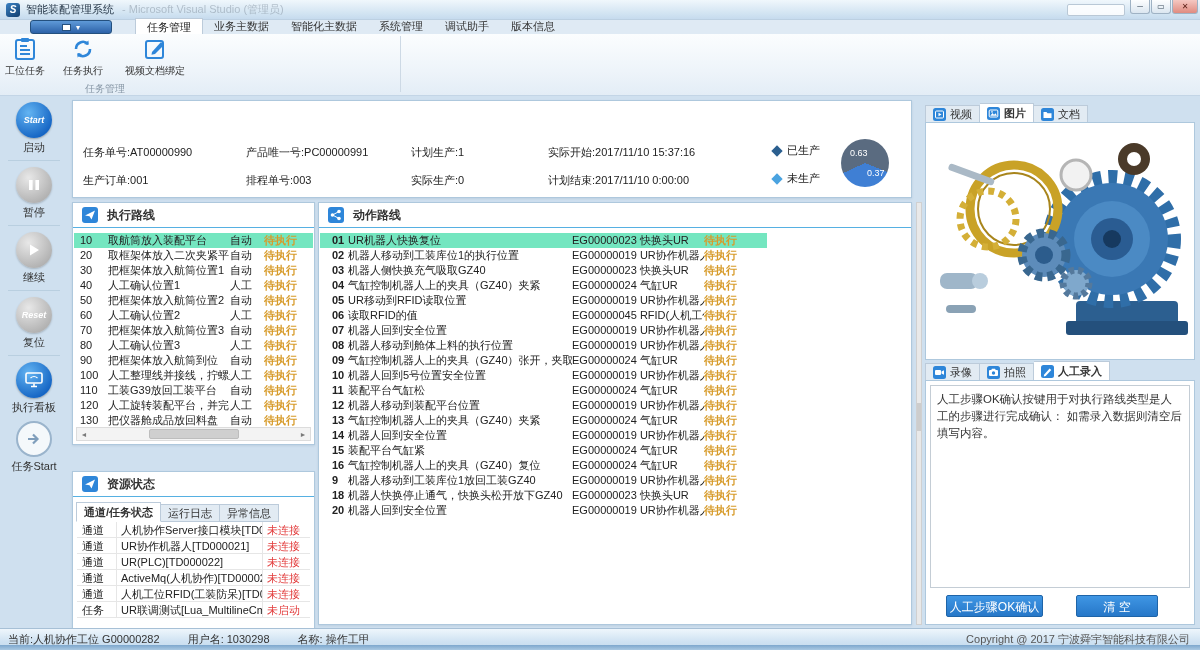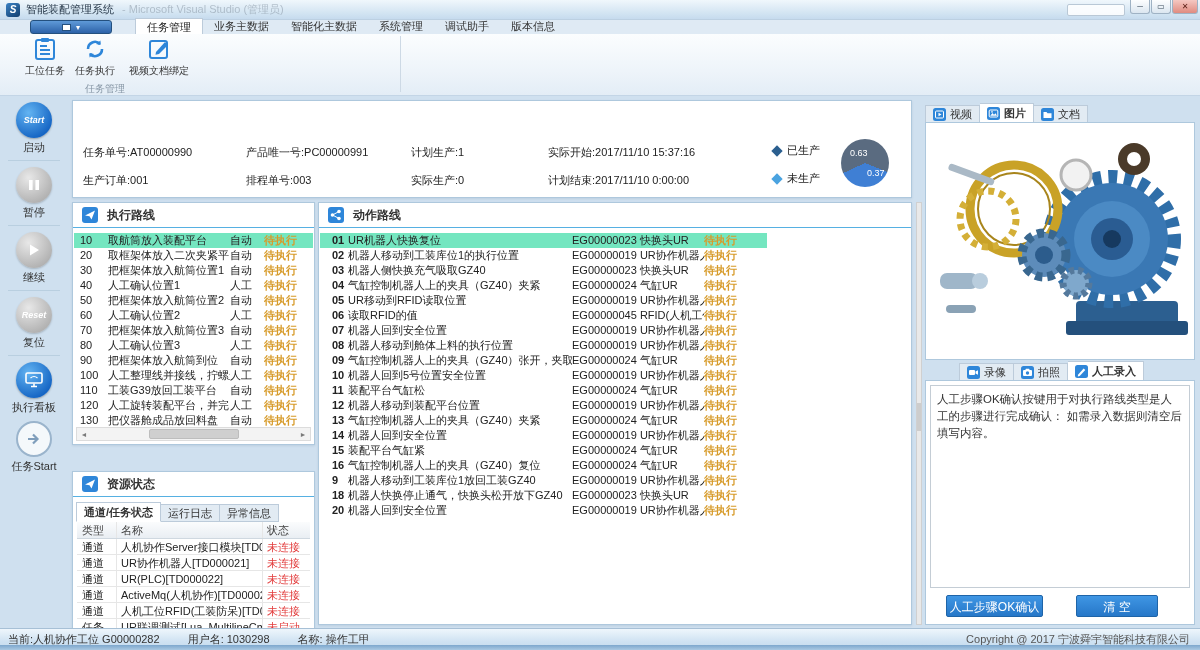--- a/index.html
+++ b/index.html
@@ -37,7 +37,7 @@
   
   .ribbon { position:absolute; left:0; top:34px; width:1200px; height:62px;
     background:linear-gradient(180deg,#fbfdfe,#eef4fa 60%,#e3edf6); border-bottom:1px solid #c3d5e6; }
-  .tools { position:absolute; left:22px; top:2px; display:flex; gap:4px; }
+  .tools { position:absolute; left:2px; top:2px; display:flex; gap:12px; }
   .tool { width:46px; height:46px; display:flex; flex-direction:column; align-items:center; justify-content:flex-start; }
   .tool:last-child { width:74px; }
   .tool .ticon { height:26px; display:flex; align-items:center; }

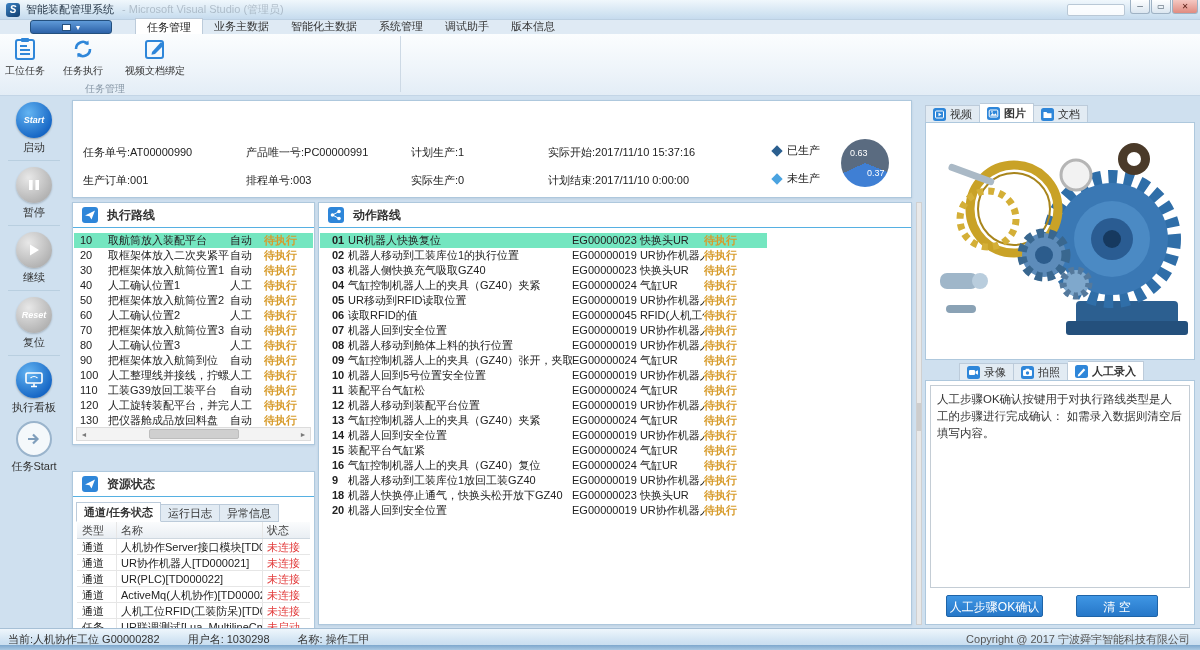--- a/index.html
+++ b/index.html
@@ -619,7 +619,7 @@
     </svg>
   </div>
 
-  <div class="stabs" id="capture-tabs" style="position:absolute; left:959px; top:361px;">
+  <div class="stabs" id="capture-tabs" style="position:absolute; left:925px; top:361px;">
       <div class="stab">
         <span>
           <svg class="mtab-icon" viewBox="0 0 13 13">

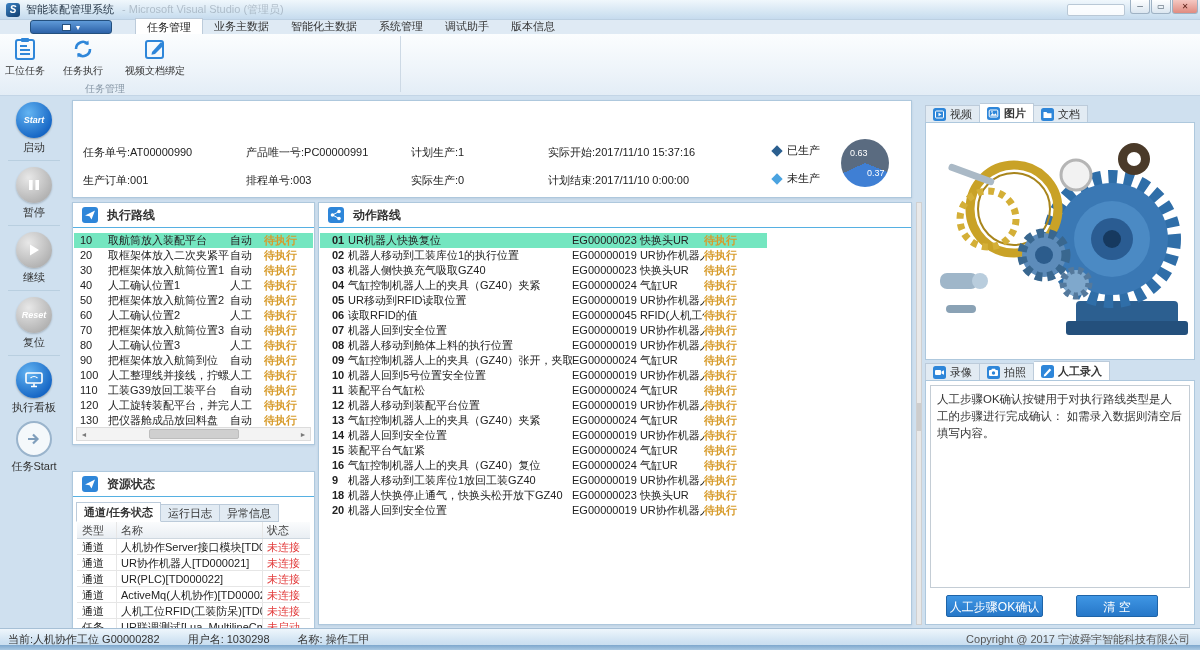--- a/index.html
+++ b/index.html
@@ -385,11 +385,6 @@
         <div class="stab">异常信息</div>
       </div>
     <div class="rtable" id="resource-table" style="top:50px;">
-        <div class="rt-head">
-          <span class="rt-c1">类型</span>
-          <span class="rt-c2">名称</span>
-          <span class="rt-c3">状态</span>
-        </div>
         <div class="rt-row">
           <span class="rt-c1">通道</span>
           <span class="rt-c2">人机协作Server接口模块[TD000010]</span>

